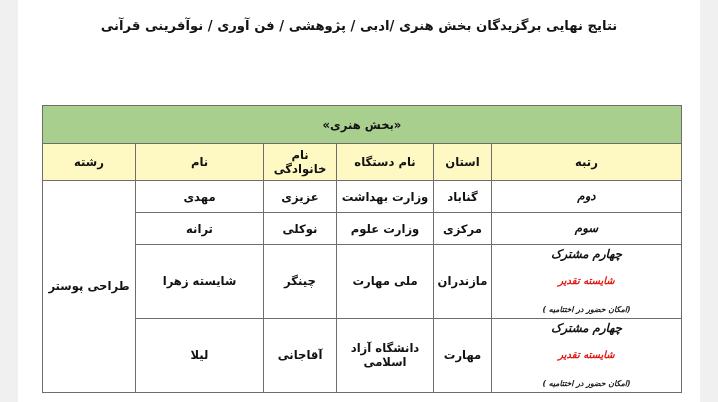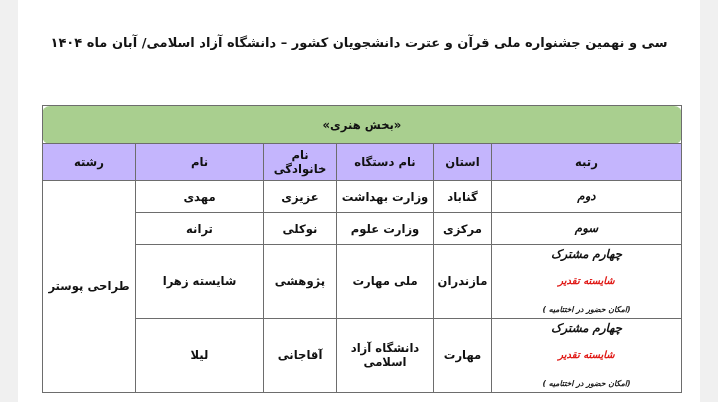--- a/index.html
+++ b/index.html
@@ -141,6 +141,7 @@
 <div id="page">
 
   <div class="titles">
+    <div class="title-line">نتایج نهایی برگزیدگان بخش هنری /ادبی / پژوهشی / فن آوری / نوآفرینی قرآنی</div>
     <div class="title-line second">سی و نهمین جشنواره ملی قرآن و عترت دانشجویان کشور – دانشگاه آزاد اسلامی/ آبان ماه ۱۴۰۴</div>
   </div>
 

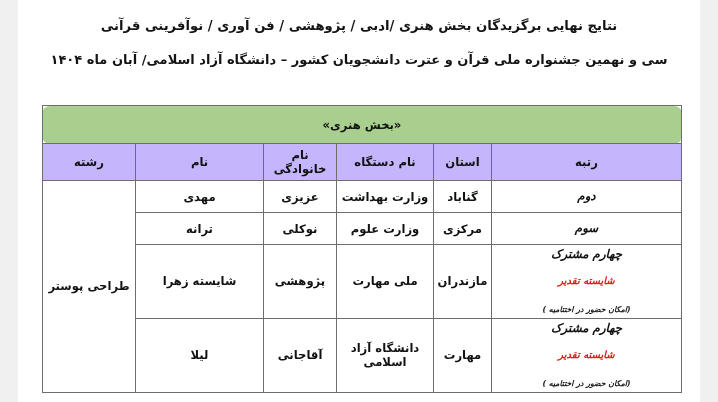--- a/index.html
+++ b/index.html
@@ -142,7 +142,6 @@
 
   <div class="titles">
     <div class="title-line">نتایج نهایی برگزیدگان بخش هنری /ادبی / پژوهشی / فن آوری / نوآفرینی قرآنی</div>
-    <div class="title-line second">سی و نهمین جشنواره ملی قرآن و عترت دانشجویان کشور – دانشگاه آزاد اسلامی/ آبان ماه ۱۴۰۴</div>
   </div>
 
   <div class="table-wrap">

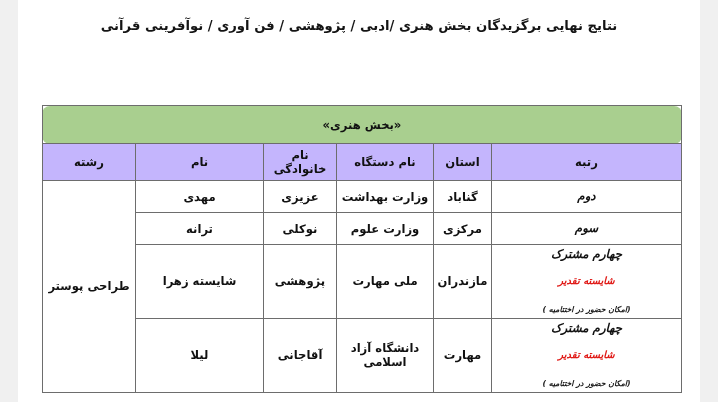--- a/index.html
+++ b/index.html
@@ -77,7 +77,6 @@
     font-size: 13px;
     border-bottom: 1.4px solid #555;
     color: #131313;
-    border-radius: 8px;
   }
 
   

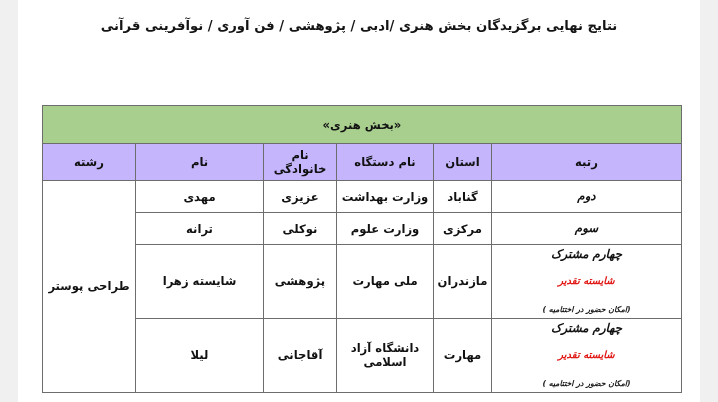--- a/index.html
+++ b/index.html
@@ -83,7 +83,7 @@
   .col-head td {
     height: 37px;
     font-size: 12.2px;
-    background: #c4b5fd;
+    background: #fef9c3;
   }
 
   

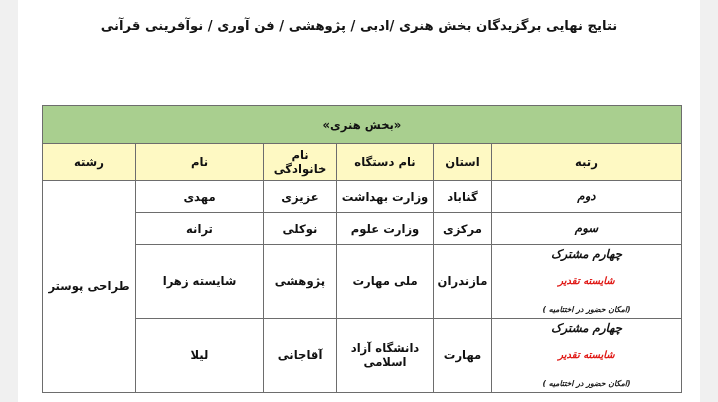--- a/index.html
+++ b/index.html
@@ -203,7 +203,7 @@
           </td>
           <td>مازندران</td>
           <td>ملی مهارت</td>
-          <td>پژوهشی</td>
+          <td>چینگر</td>
           <td>شایسته زهرا</td>
         </tr>
 

